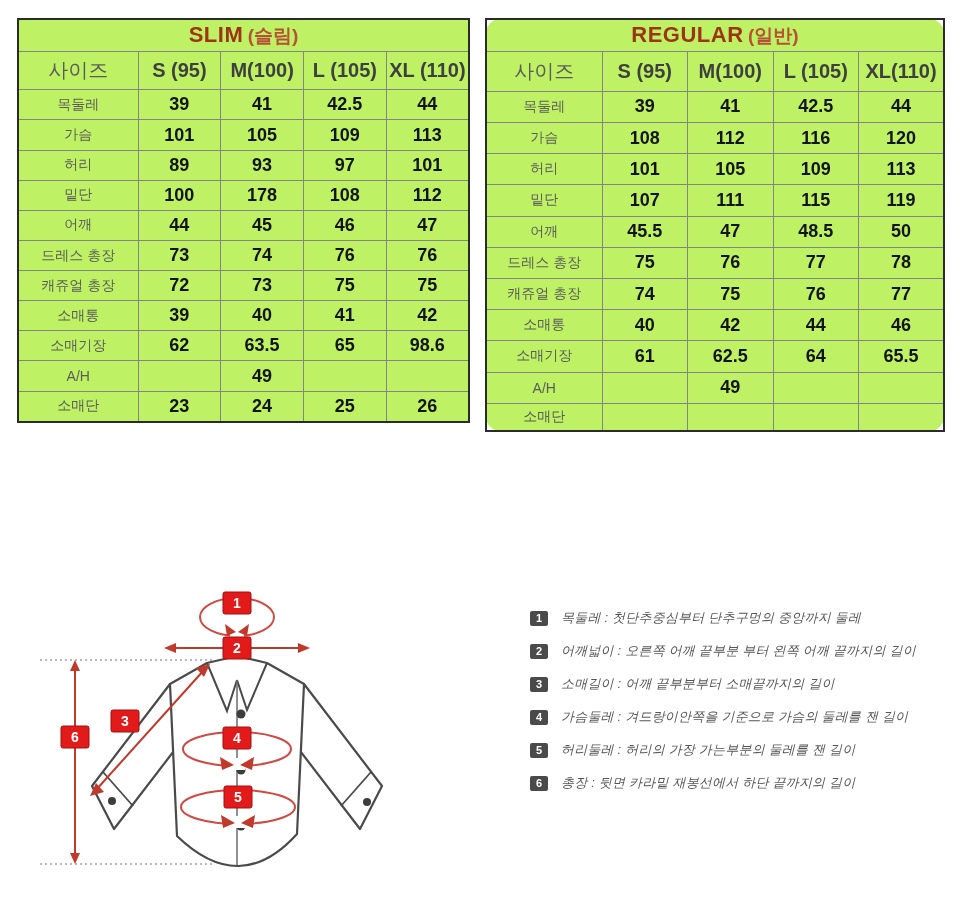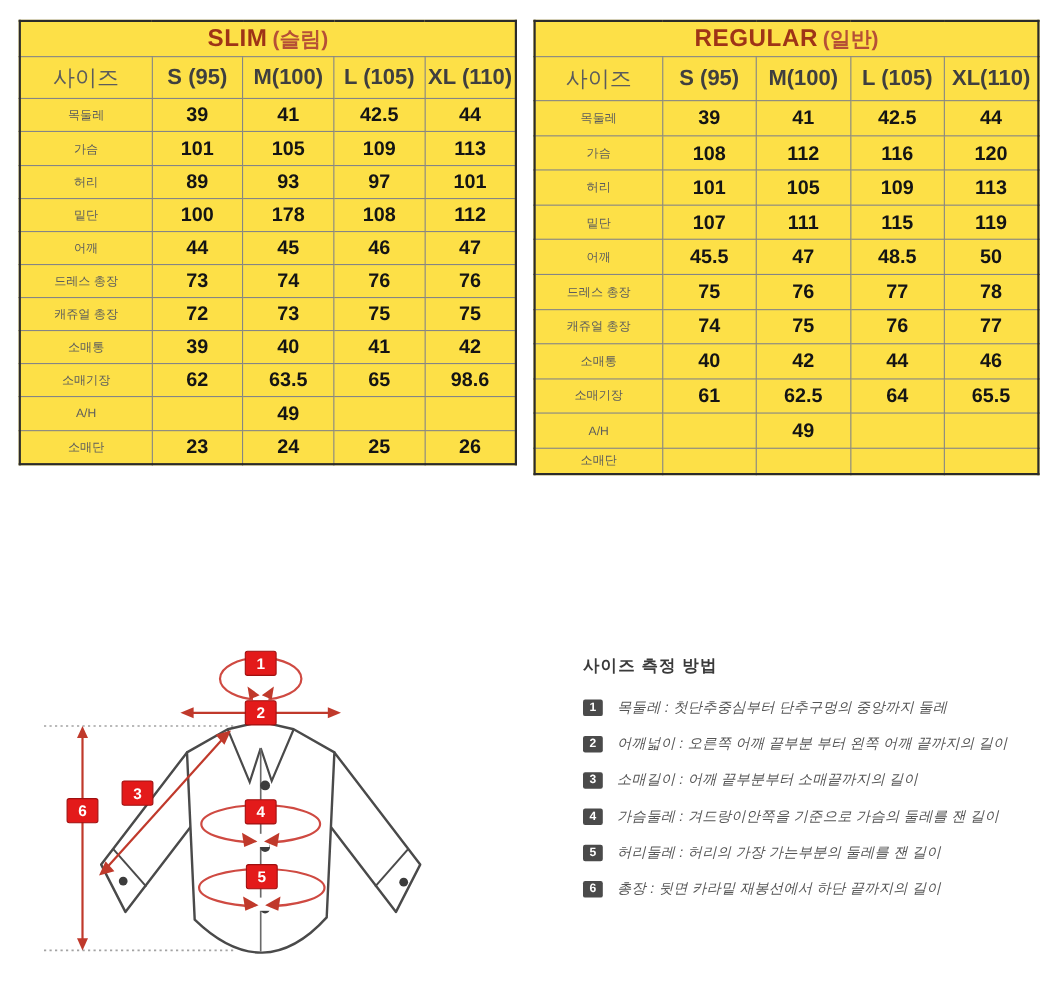--- a/index.html
+++ b/index.html
@@ -10,7 +10,7 @@
   
   table.size-table{
     position:absolute;border-collapse:collapse;table-layout:fixed;
-    background:#fde047;border:2px solid #2b2b2b;padding-left:36px;
+    background:#bef264;border:2px solid #2b2b2b;padding-left:36px;
   }
   table.slim{left:17px;top:18px;width:453px;height:405px;}
   table.regular{left:485px;top:18px;width:460px;height:414px;}

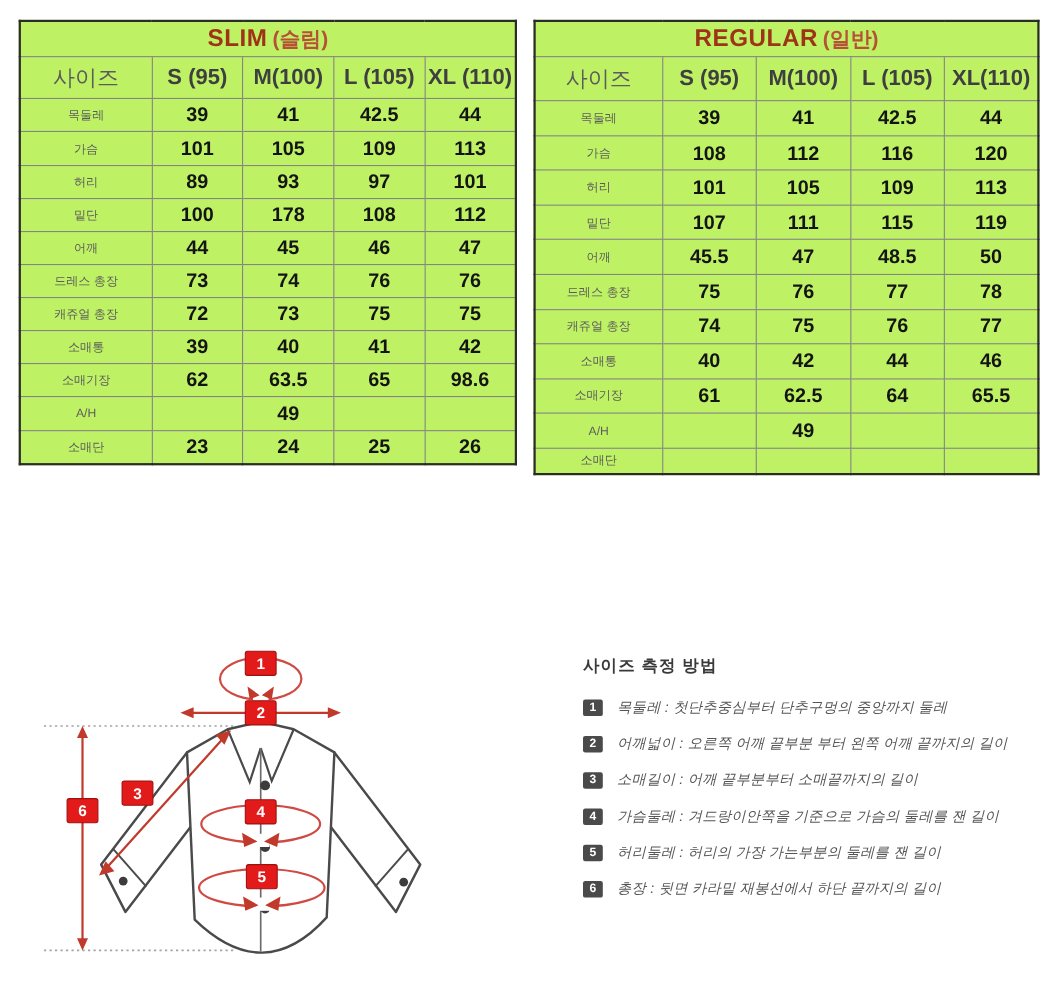--- a/index.html
+++ b/index.html
@@ -13,7 +13,7 @@
     background:#bef264;border:2px solid #2b2b2b;padding-left:36px;
   }
   table.slim{left:17px;top:18px;width:453px;height:405px;}
-  table.regular{left:485px;top:18px;width:460px;height:414px;}
+  table.regular{left:485px;top:18px;width:460px;height:414px;border-radius:18px;}
   .size-table td{
     border:1px solid #858585;text-align:center;vertical-align:middle;padding:0;
     overflow:hidden;white-space:nowrap;

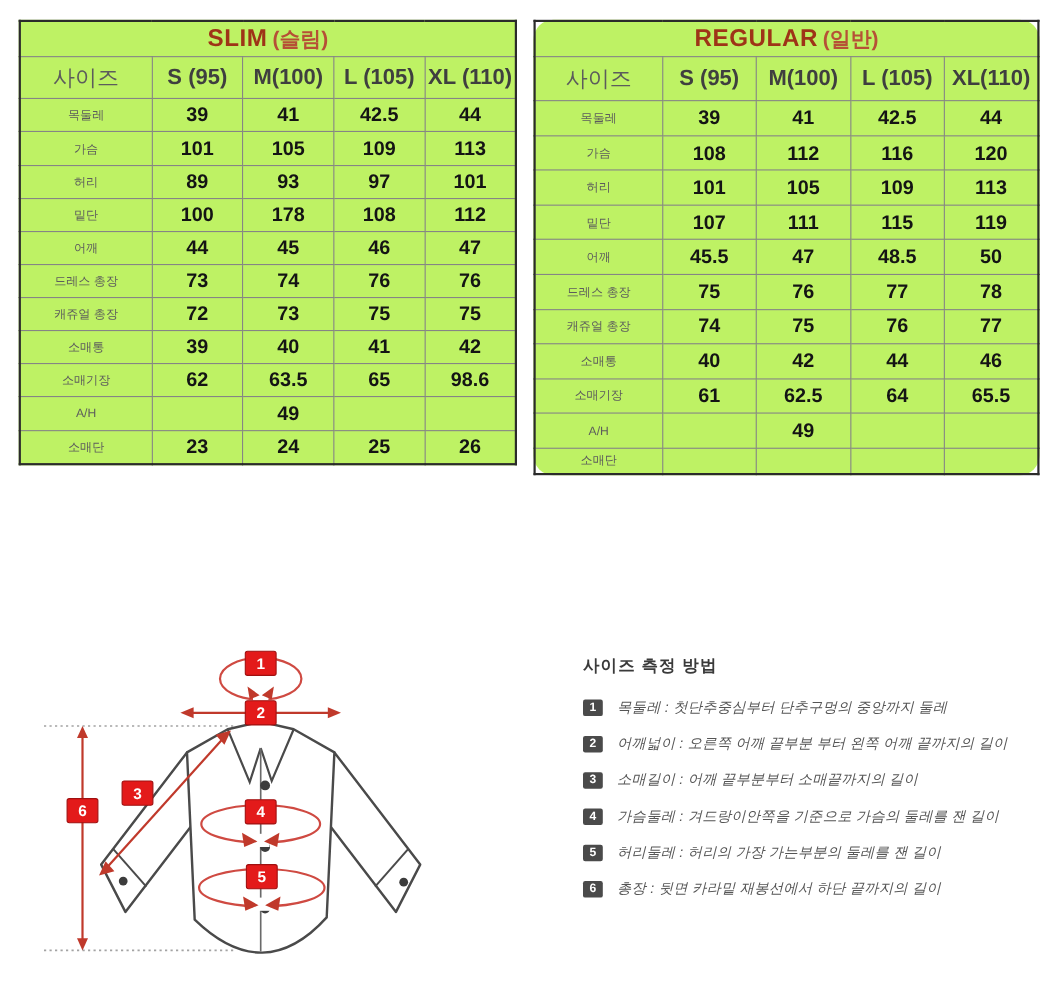--- a/index.html
+++ b/index.html
@@ -23,7 +23,7 @@
   .t-ko{font-weight:bold;font-size:19px;color:#b65036;}
   .head-cell{font-size:20px;color:#3f3f3f;font-weight:bold;}
   .head-cell.label-col{font-weight:normal;color:#5c5c5c;}
-  .label-cell{font-size:11px;color:#5c5c5c;}
+  .label-cell{font-size:14px;color:#5c5c5c;}
   .value-cell{font-size:18px;font-weight:bold;color:#141414;}
   
   .diagram{position:absolute;left:30px;top:580px;width:480px;height:312px;}

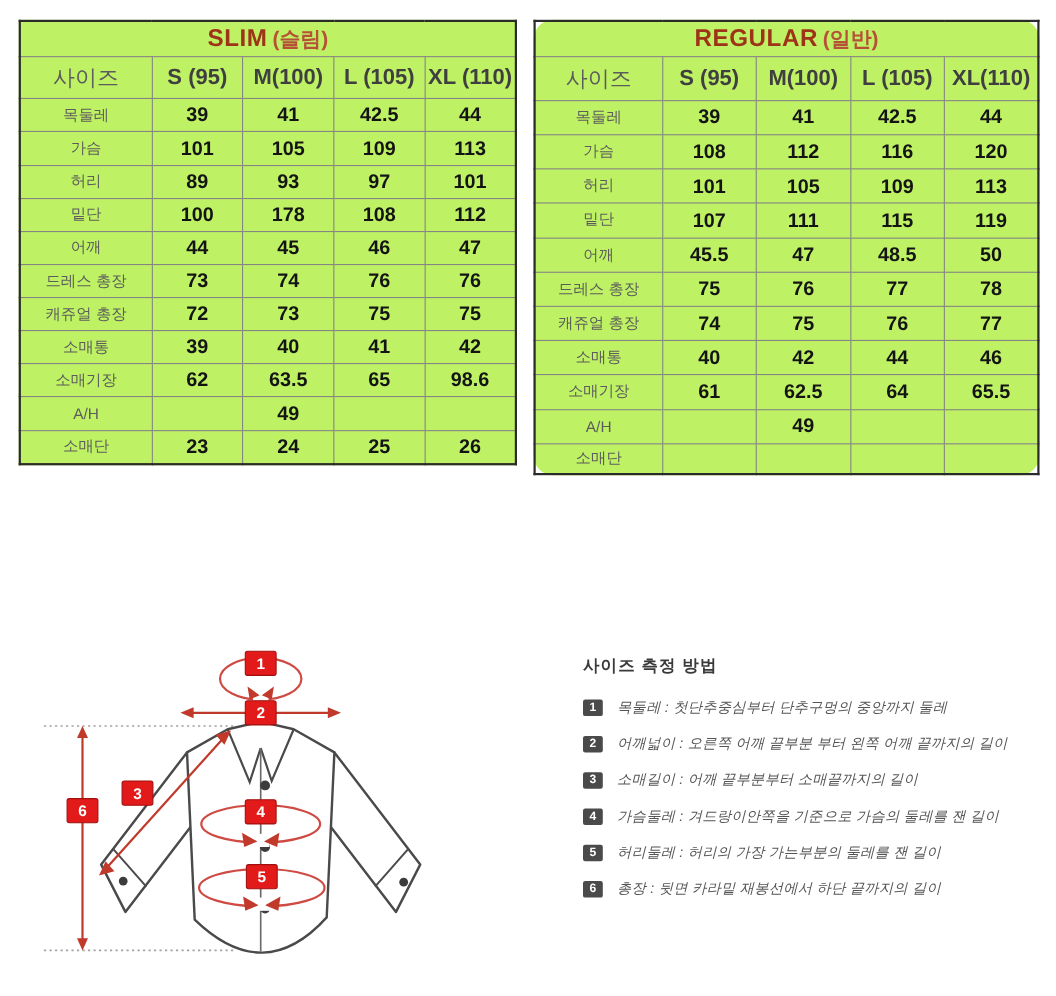--- a/index.html
+++ b/index.html
@@ -337,7 +337,6 @@
   </div>
 
   <div class="guide">
-    <div class="guide-title">사이즈 측정 방법</div>
     <div class="guide-items">
         <div class="guide-item">
           <span class="g-badge">1</span>

